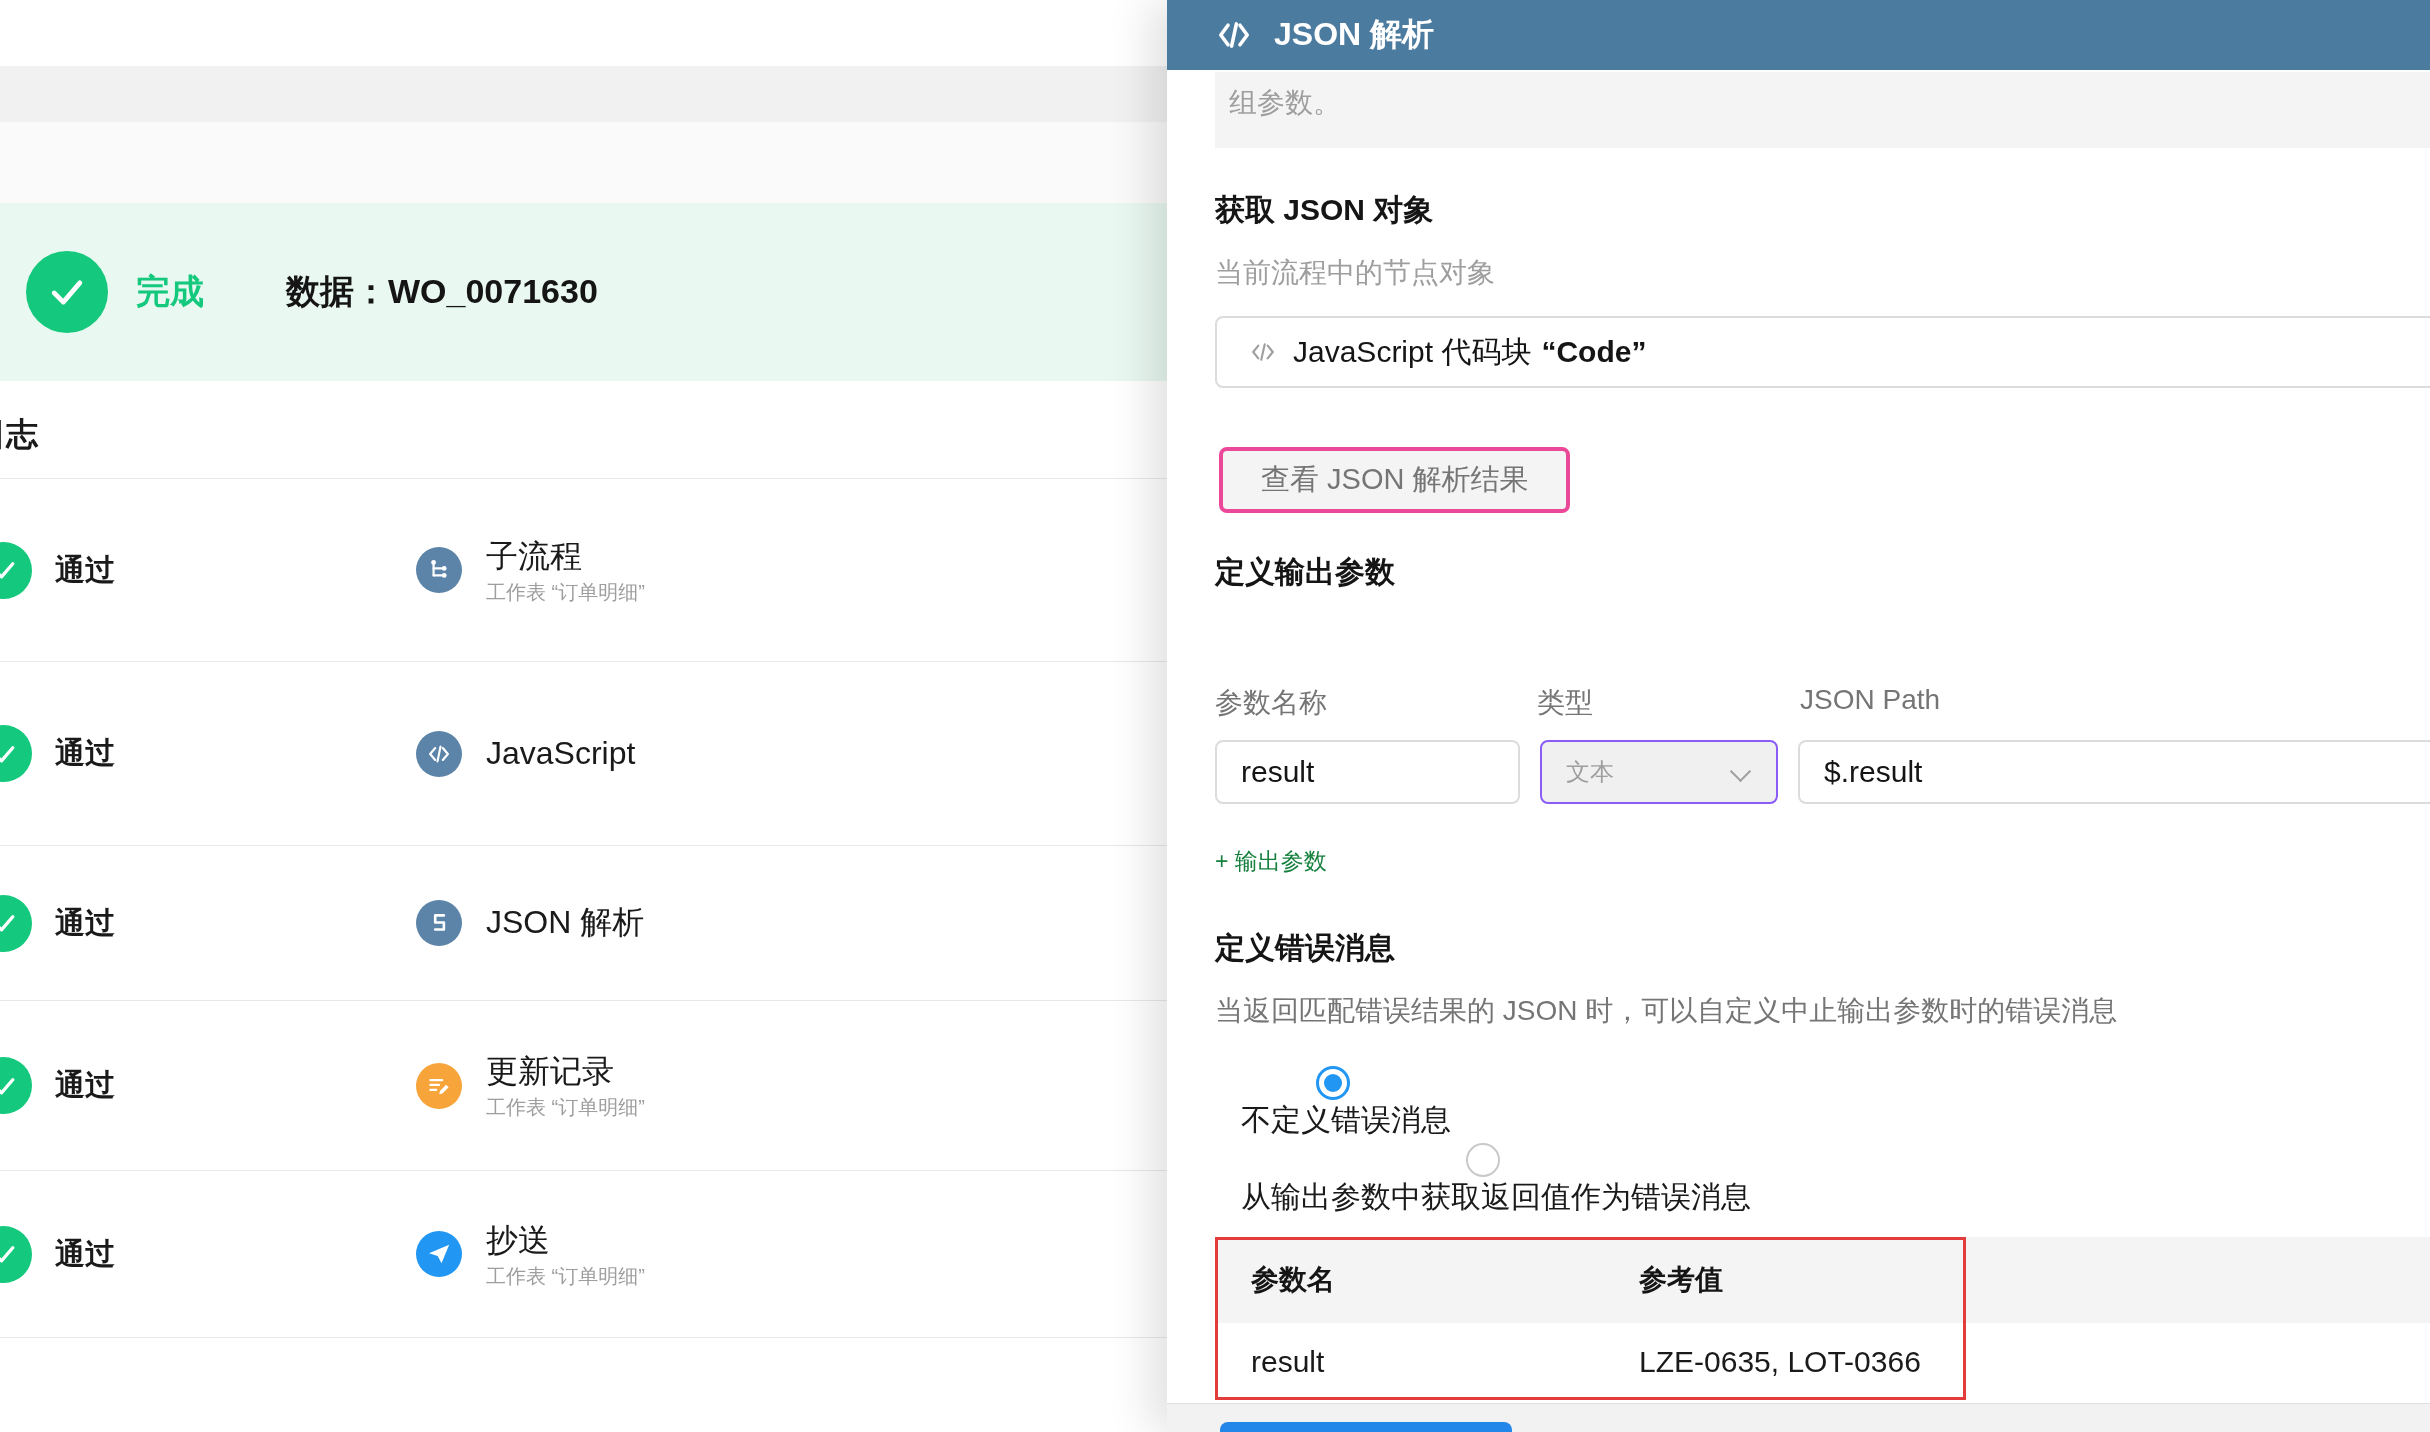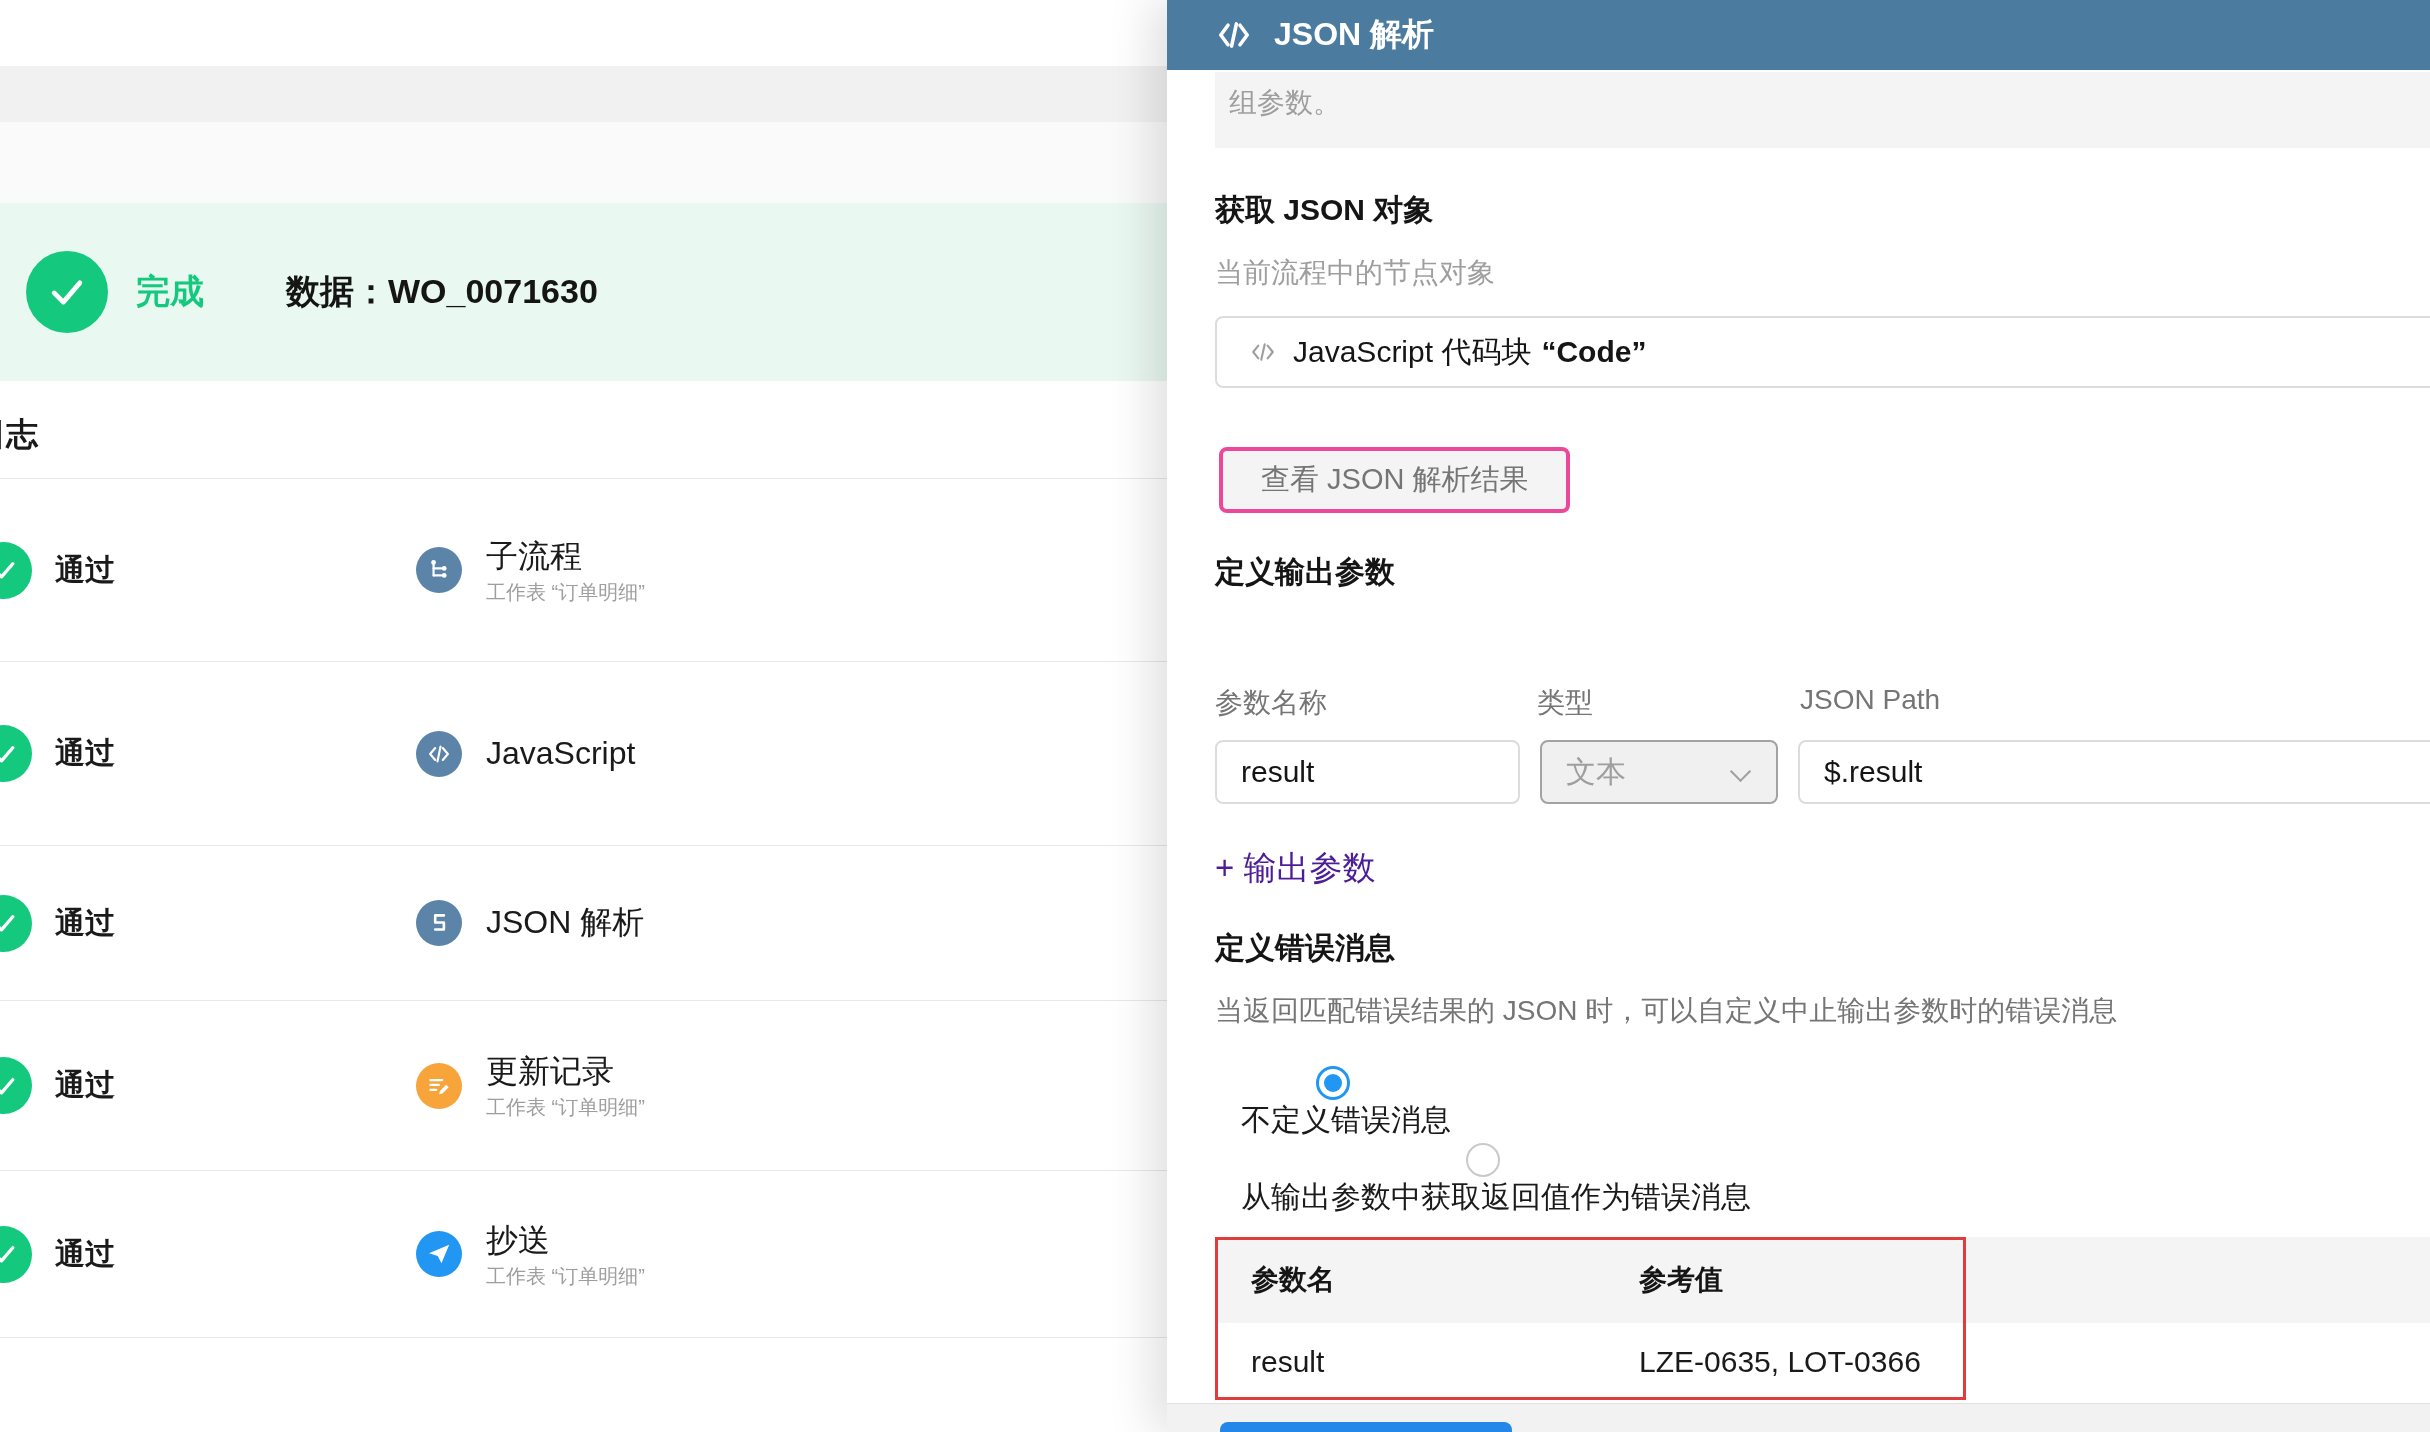--- a/index.html
+++ b/index.html
@@ -72,7 +72,7 @@
   .inp-name { left:48px; width:305px; }
   .inp-path { left:631px; width:720px; }
   .sel { position:absolute; left:373px; width:238px; height:64px; background:#f0f0f1;
-         border:2px solid #a3a3a3; border-radius:8px; font-size:30px; color:#9e9e9e;
+         border:2px solid #8b5cf6; border-radius:8px; font-size:24px; color:#9e9e9e;
          display:flex; align-items:center; padding-left:24px; }
   .sel::after { content:""; position:absolute; right:28px; top:22px; width:13px; height:13px;
                 border-left:2px solid #9e9e9e; border-bottom:2px solid #9e9e9e;

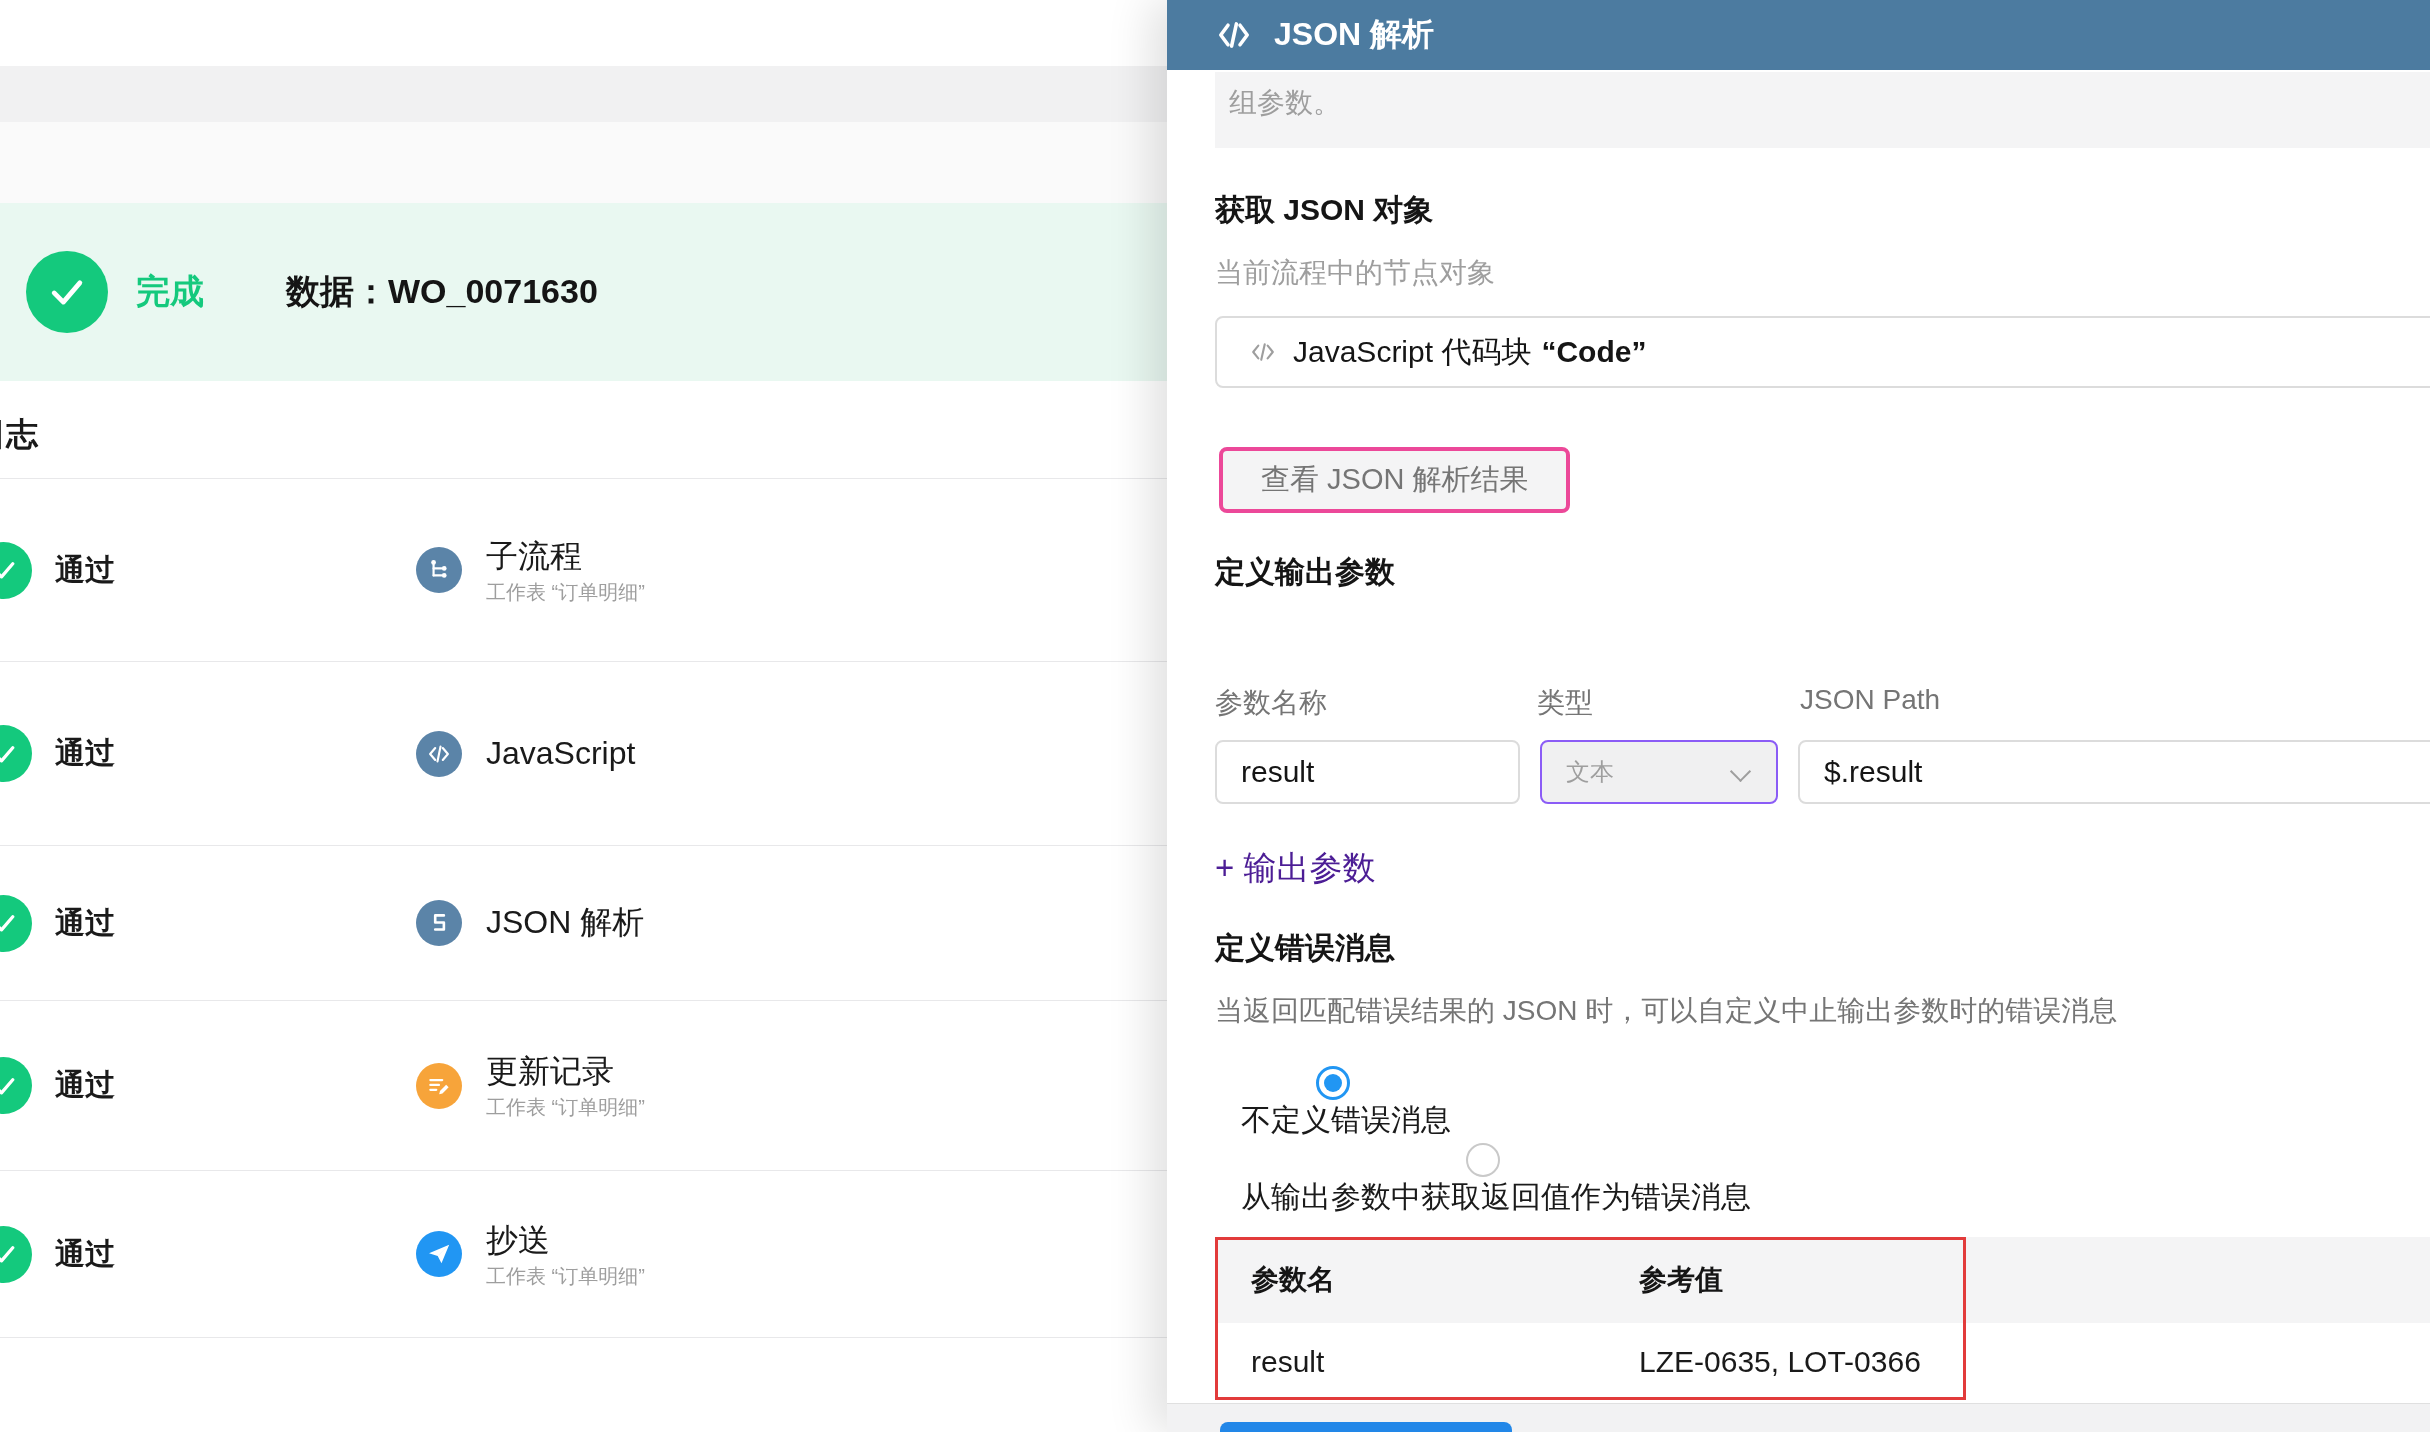--- a/index.html
+++ b/index.html
@@ -77,7 +77,7 @@
   .sel::after { content:""; position:absolute; right:28px; top:22px; width:13px; height:13px;
                 border-left:2px solid #9e9e9e; border-bottom:2px solid #9e9e9e;
                 transform:rotate(-45deg); }
-  .add-link { position:absolute; left:48px; top:846px; font-size:33px; color:#4c1d95; }
+  .add-link { position:absolute; left:48px; top:846px; font-size:23px; color:#15803d; }
   .radio-row { position:absolute; left:48px; display:flex; align-items:center;flex-direction:column; }
   .radio { width:34px; height:34px; border-radius:50%; border:2px solid #c9c9c9; background:#fff;
            position:relative; flex:none; }

